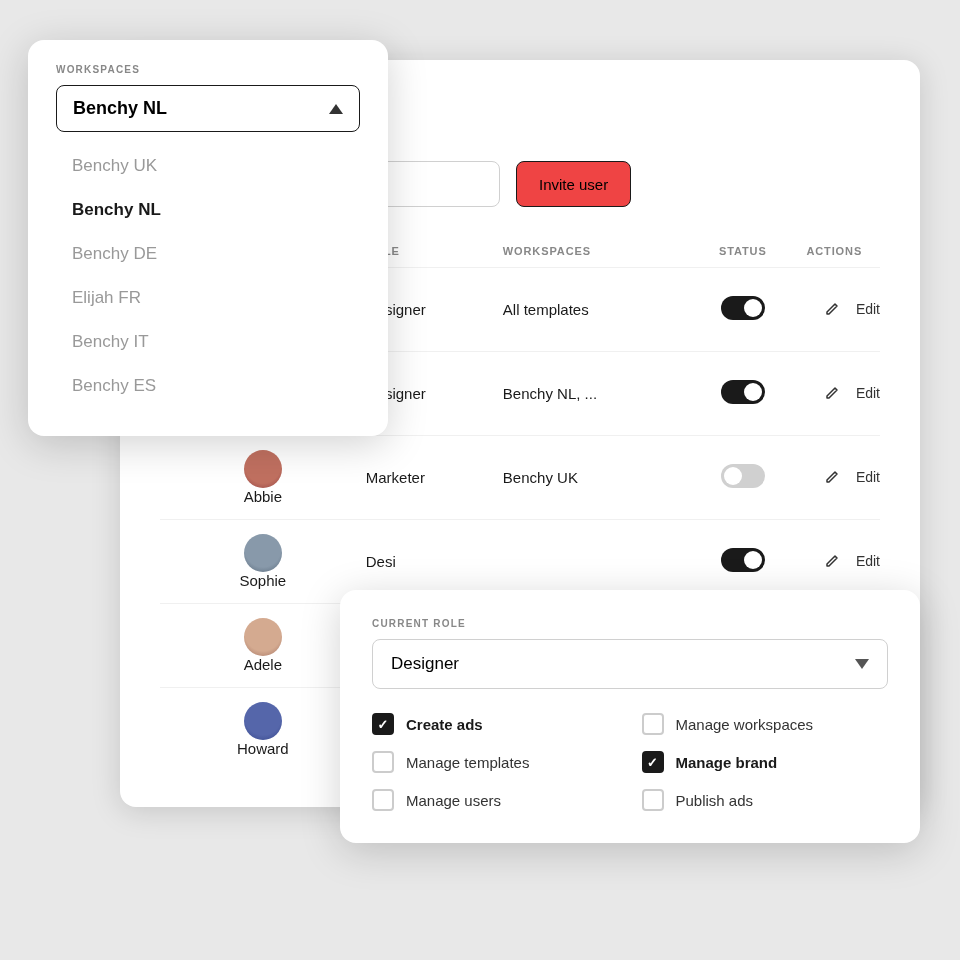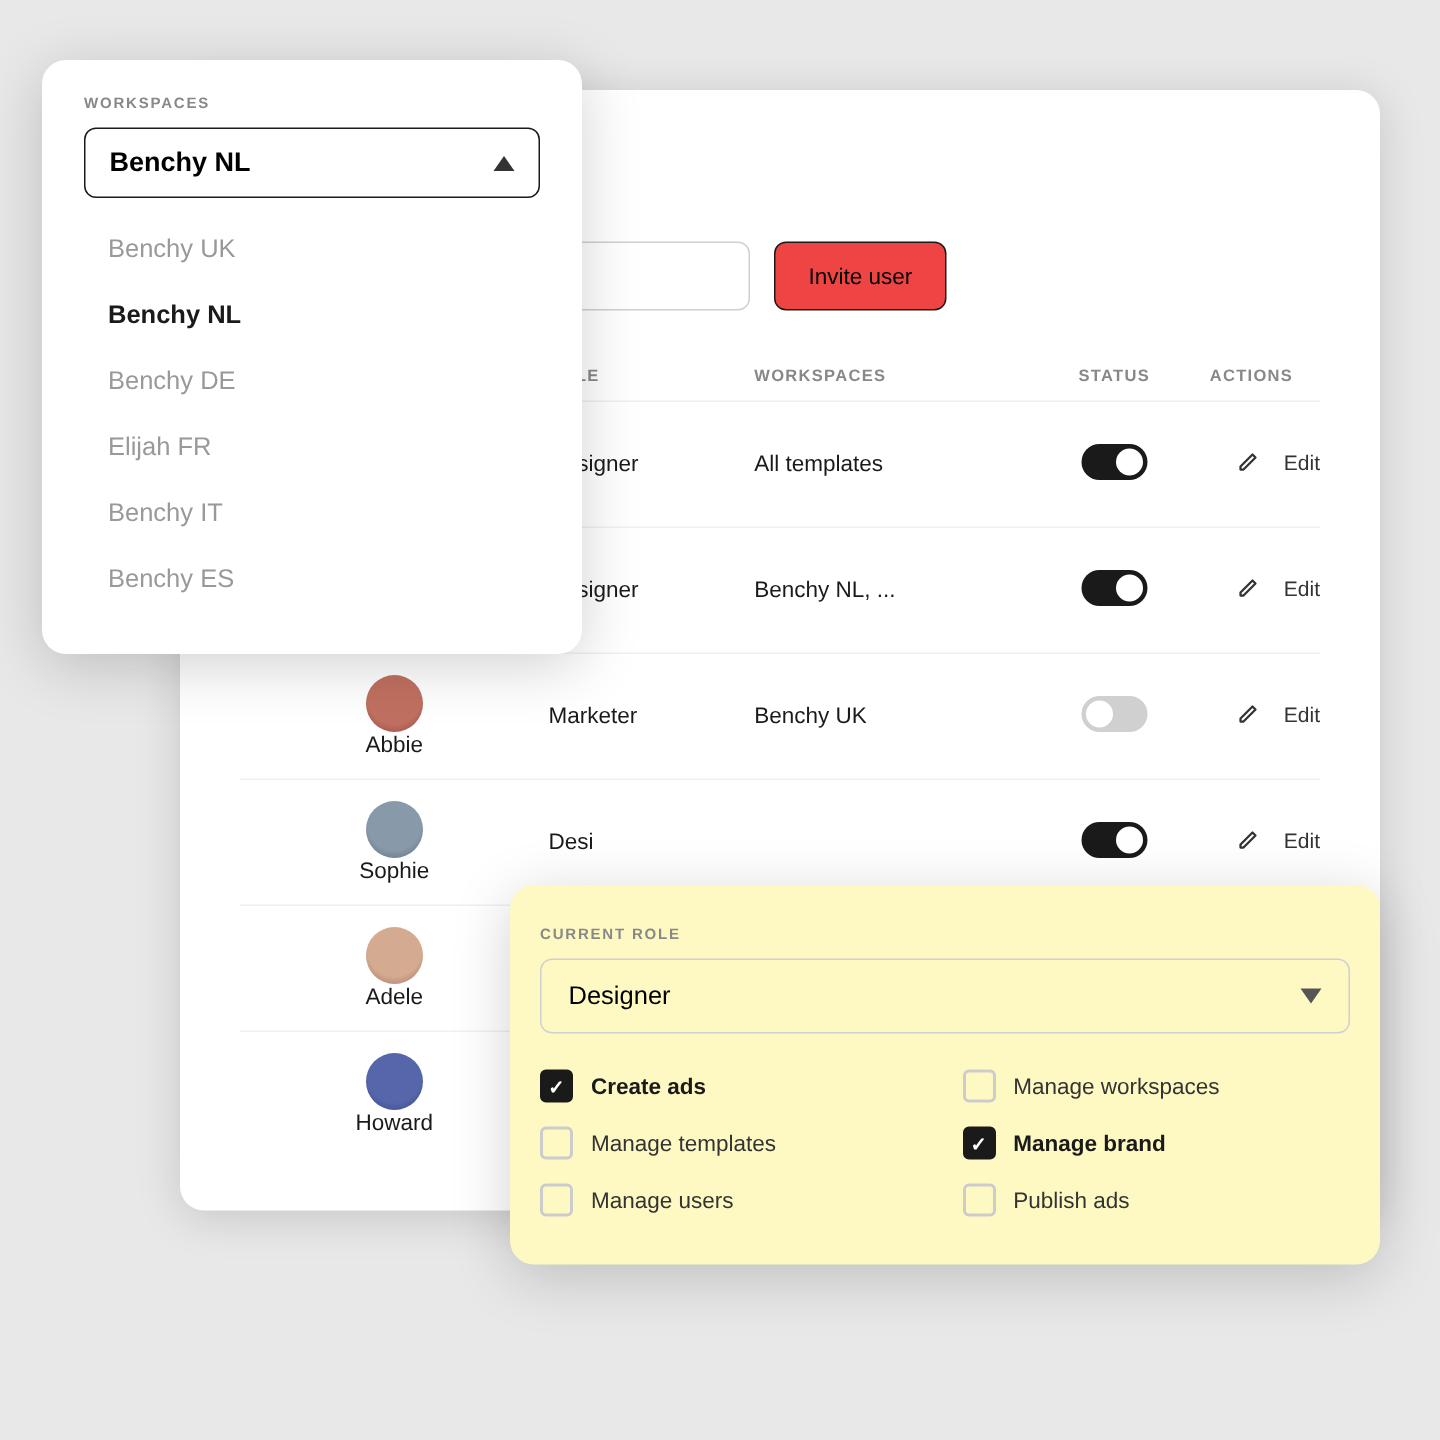--- a/index.html
+++ b/index.html
@@ -215,10 +215,10 @@
       top: 590px;
       left: 340px;
       width: 580px;
-      background: #fef9c3;
+      background: #ffffff;
       border-radius: 16px;
       box-shadow: 0 8px 40px rgba(0,0,0,0.18);
-      padding: 28px 20px 32px;
+      padding: 28px 32px 32px;
       z-index: 30;
     }
 

